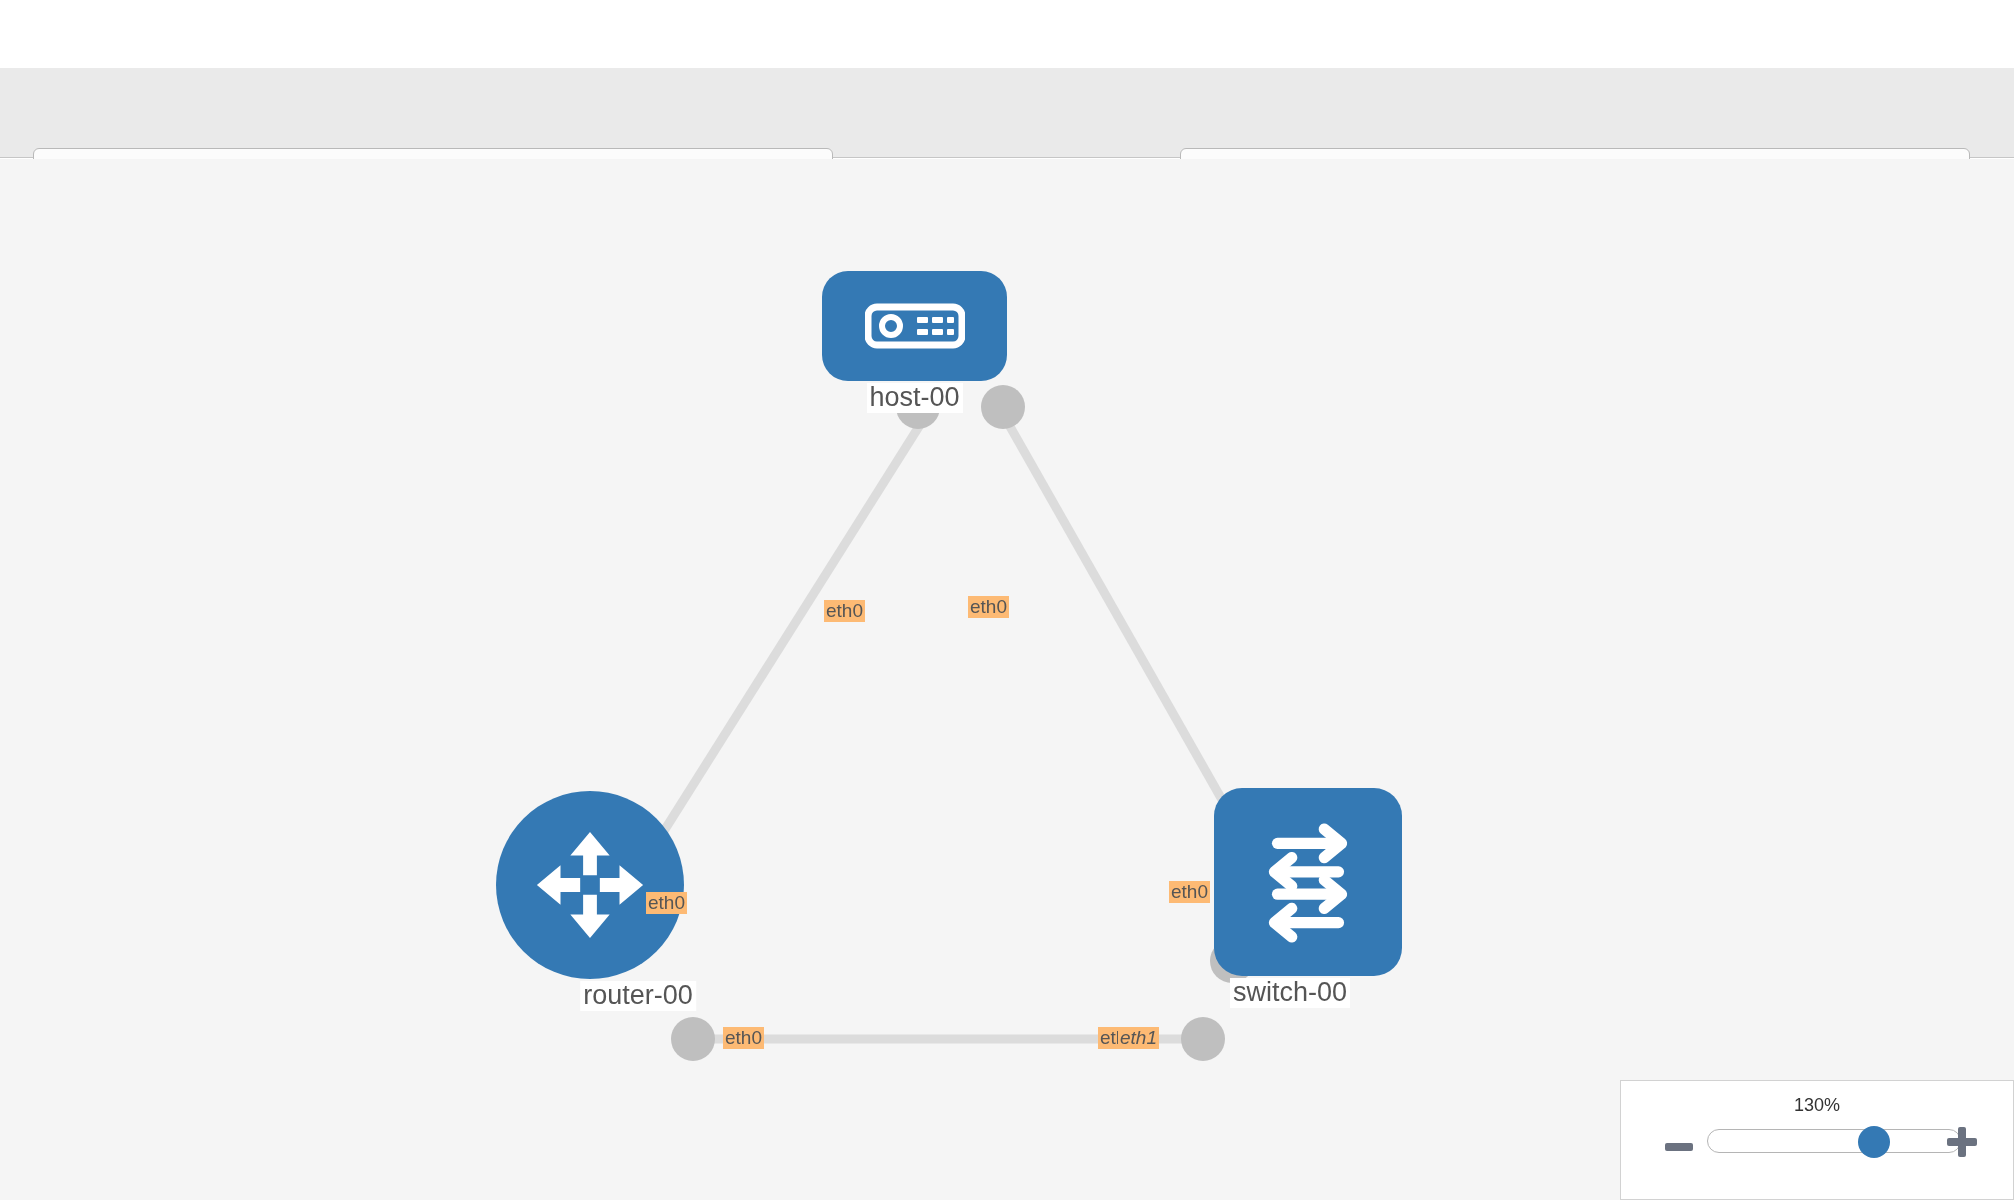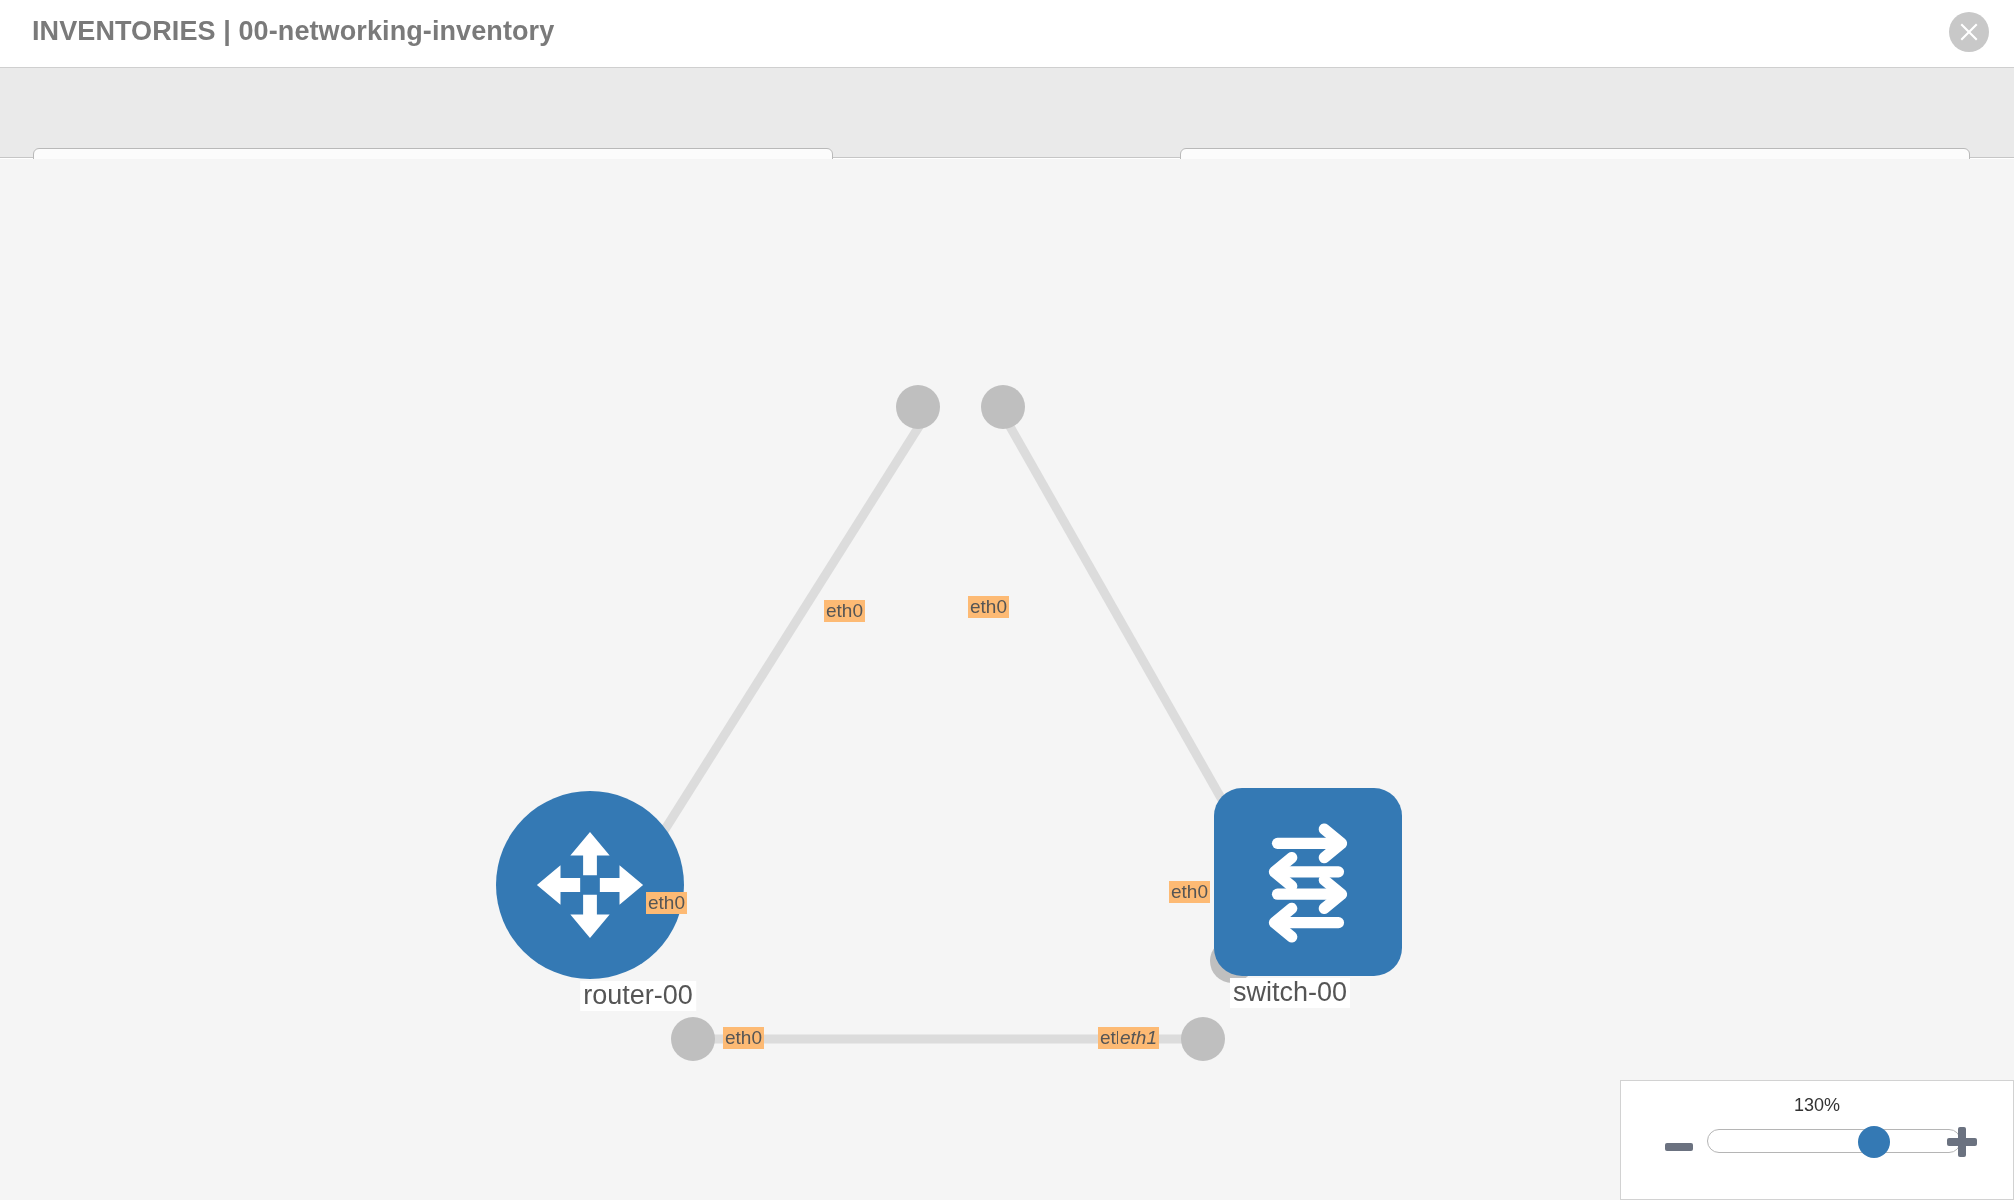--- a/index.html
+++ b/index.html
@@ -195,14 +195,6 @@
 
 <div id="app">
 
-  <div class="header">
-    <div class="header-title">INVENTORIES | 00-networking-inventory</div>
-    <div class="close-btn">
-      <svg width="40" height="40" viewBox="0 0 40 40">
-        <path d="M13 11.5 L20 18.5 L27 11.5 L28.5 13 L21.5 20 L28.5 27 L27 28.5 L20 21.5 L13 28.5 L11.5 27 L18.5 20 L11.5 13 Z" fill="#ffffff"></path>
-      </svg>
-    </div>
-  </div>
 
   <div class="toolbar">
 

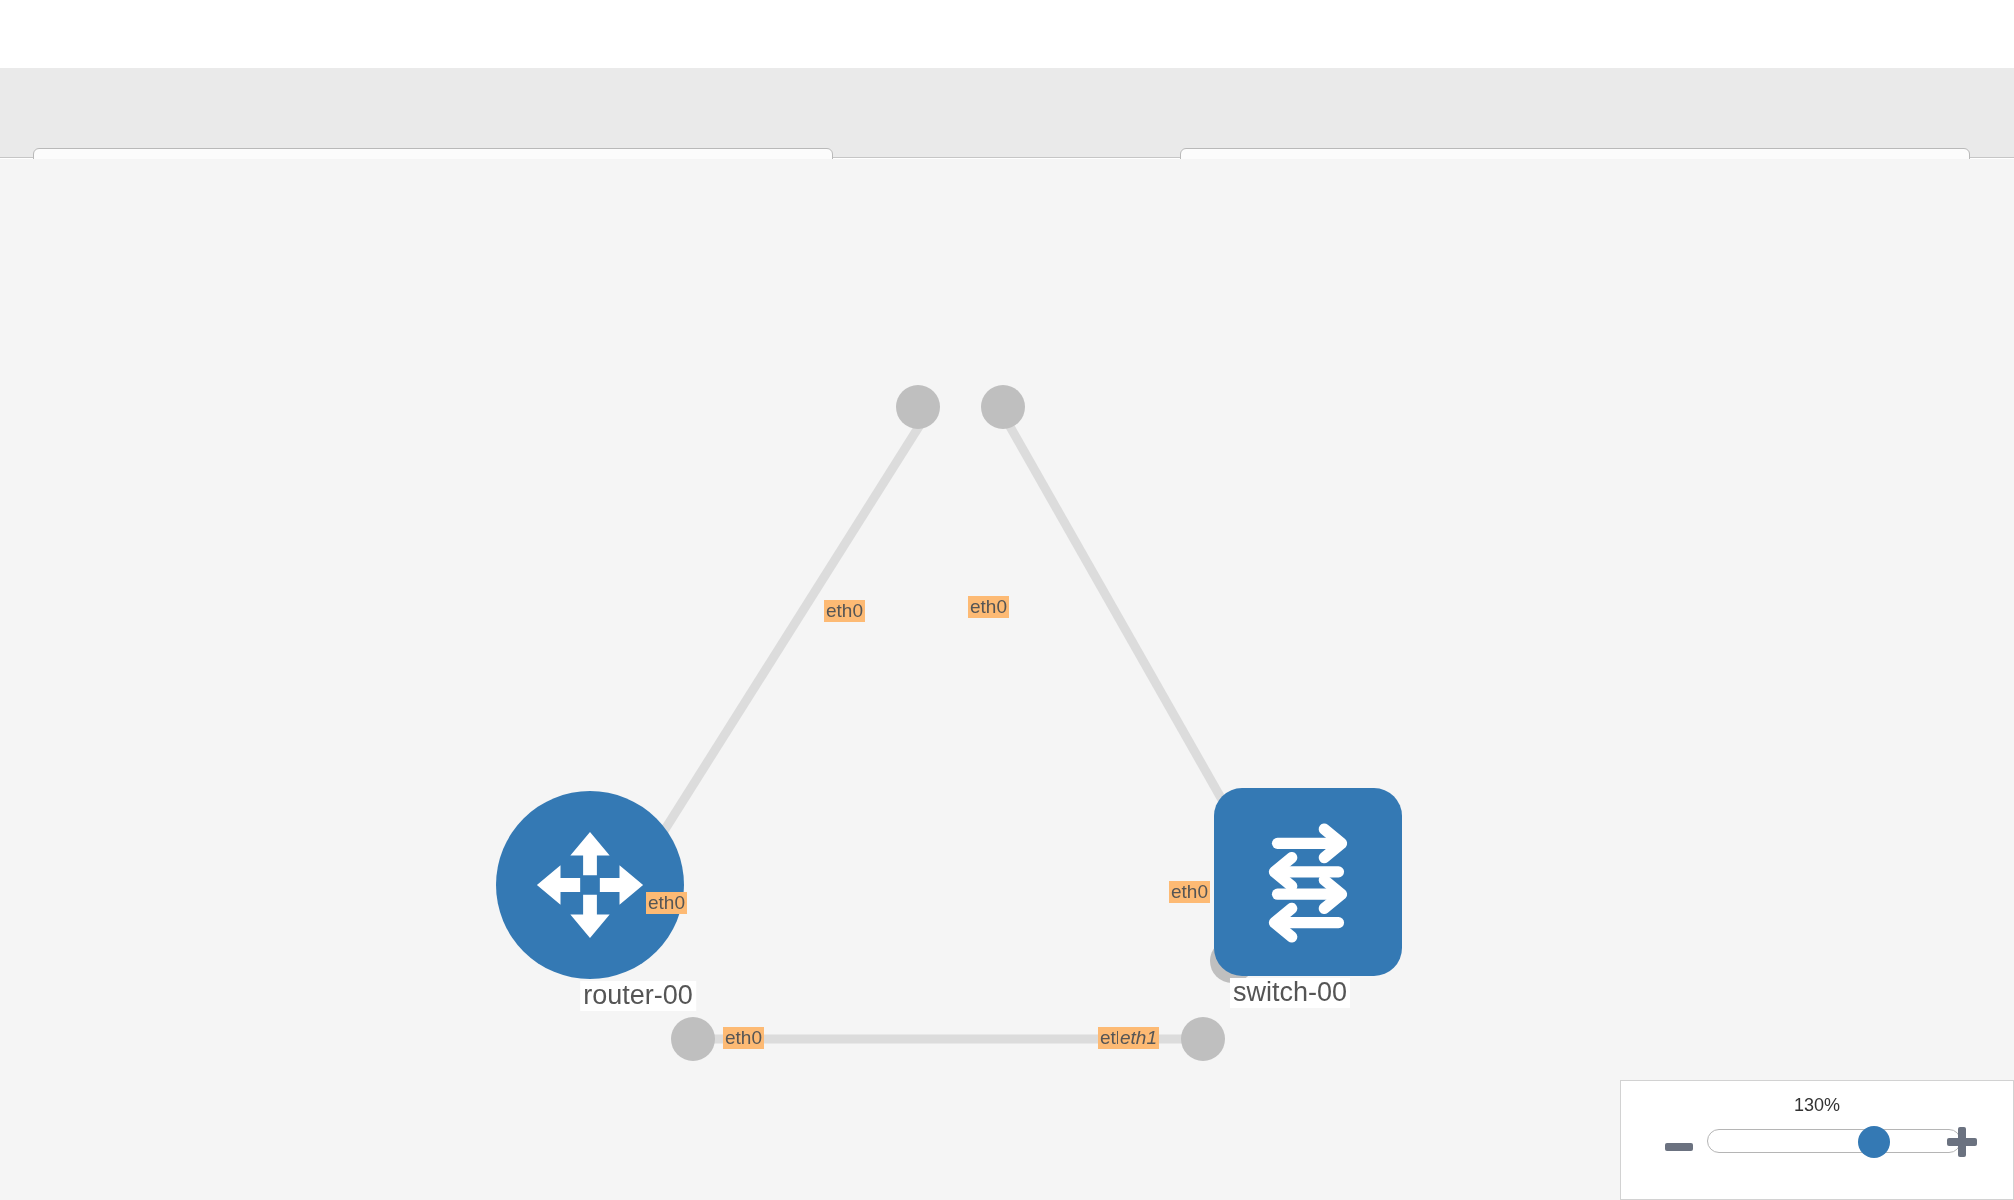--- a/index.html
+++ b/index.html
@@ -247,6 +247,23 @@
       <circle cx="1203" cy="880" r="22" fill="#bfbfbf"></circle>
     </svg>
 
+    <div class="node" id="node-host" style="left:822px; top:112px; width:185px;">
+      <div class="node-shape" style="width:185px; height:110px; border-radius:26px;">
+        <svg width="100" height="48" viewBox="0 0 100 48">
+          <rect x="3" y="5" width="94" height="38" rx="9" ry="9" fill="none" stroke="#ffffff" stroke-width="7"></rect>
+          <circle cx="26" cy="24" r="9" fill="none" stroke="#ffffff" stroke-width="6"></circle>
+          <g fill="#ffffff">
+            <rect x="52" y="15" width="11" height="6" rx="1"></rect>
+            <rect x="67" y="15" width="11" height="6" rx="1"></rect>
+            <rect x="82" y="15" width="7" height="6" rx="1"></rect>
+            <rect x="52" y="27" width="11" height="6" rx="1"></rect>
+            <rect x="67" y="27" width="11" height="6" rx="1"></rect>
+            <rect x="82" y="27" width="7" height="6" rx="1"></rect>
+          </g>
+        </svg>
+      </div>
+      <div class="node-label" style="top:112px;">host-00</div>
+    </div>
 
     <div class="node" id="node-router" style="left:496px; top:632px; width:188px;">
       <div class="node-shape" style="width:188px; height:188px; border-radius:50%;">

